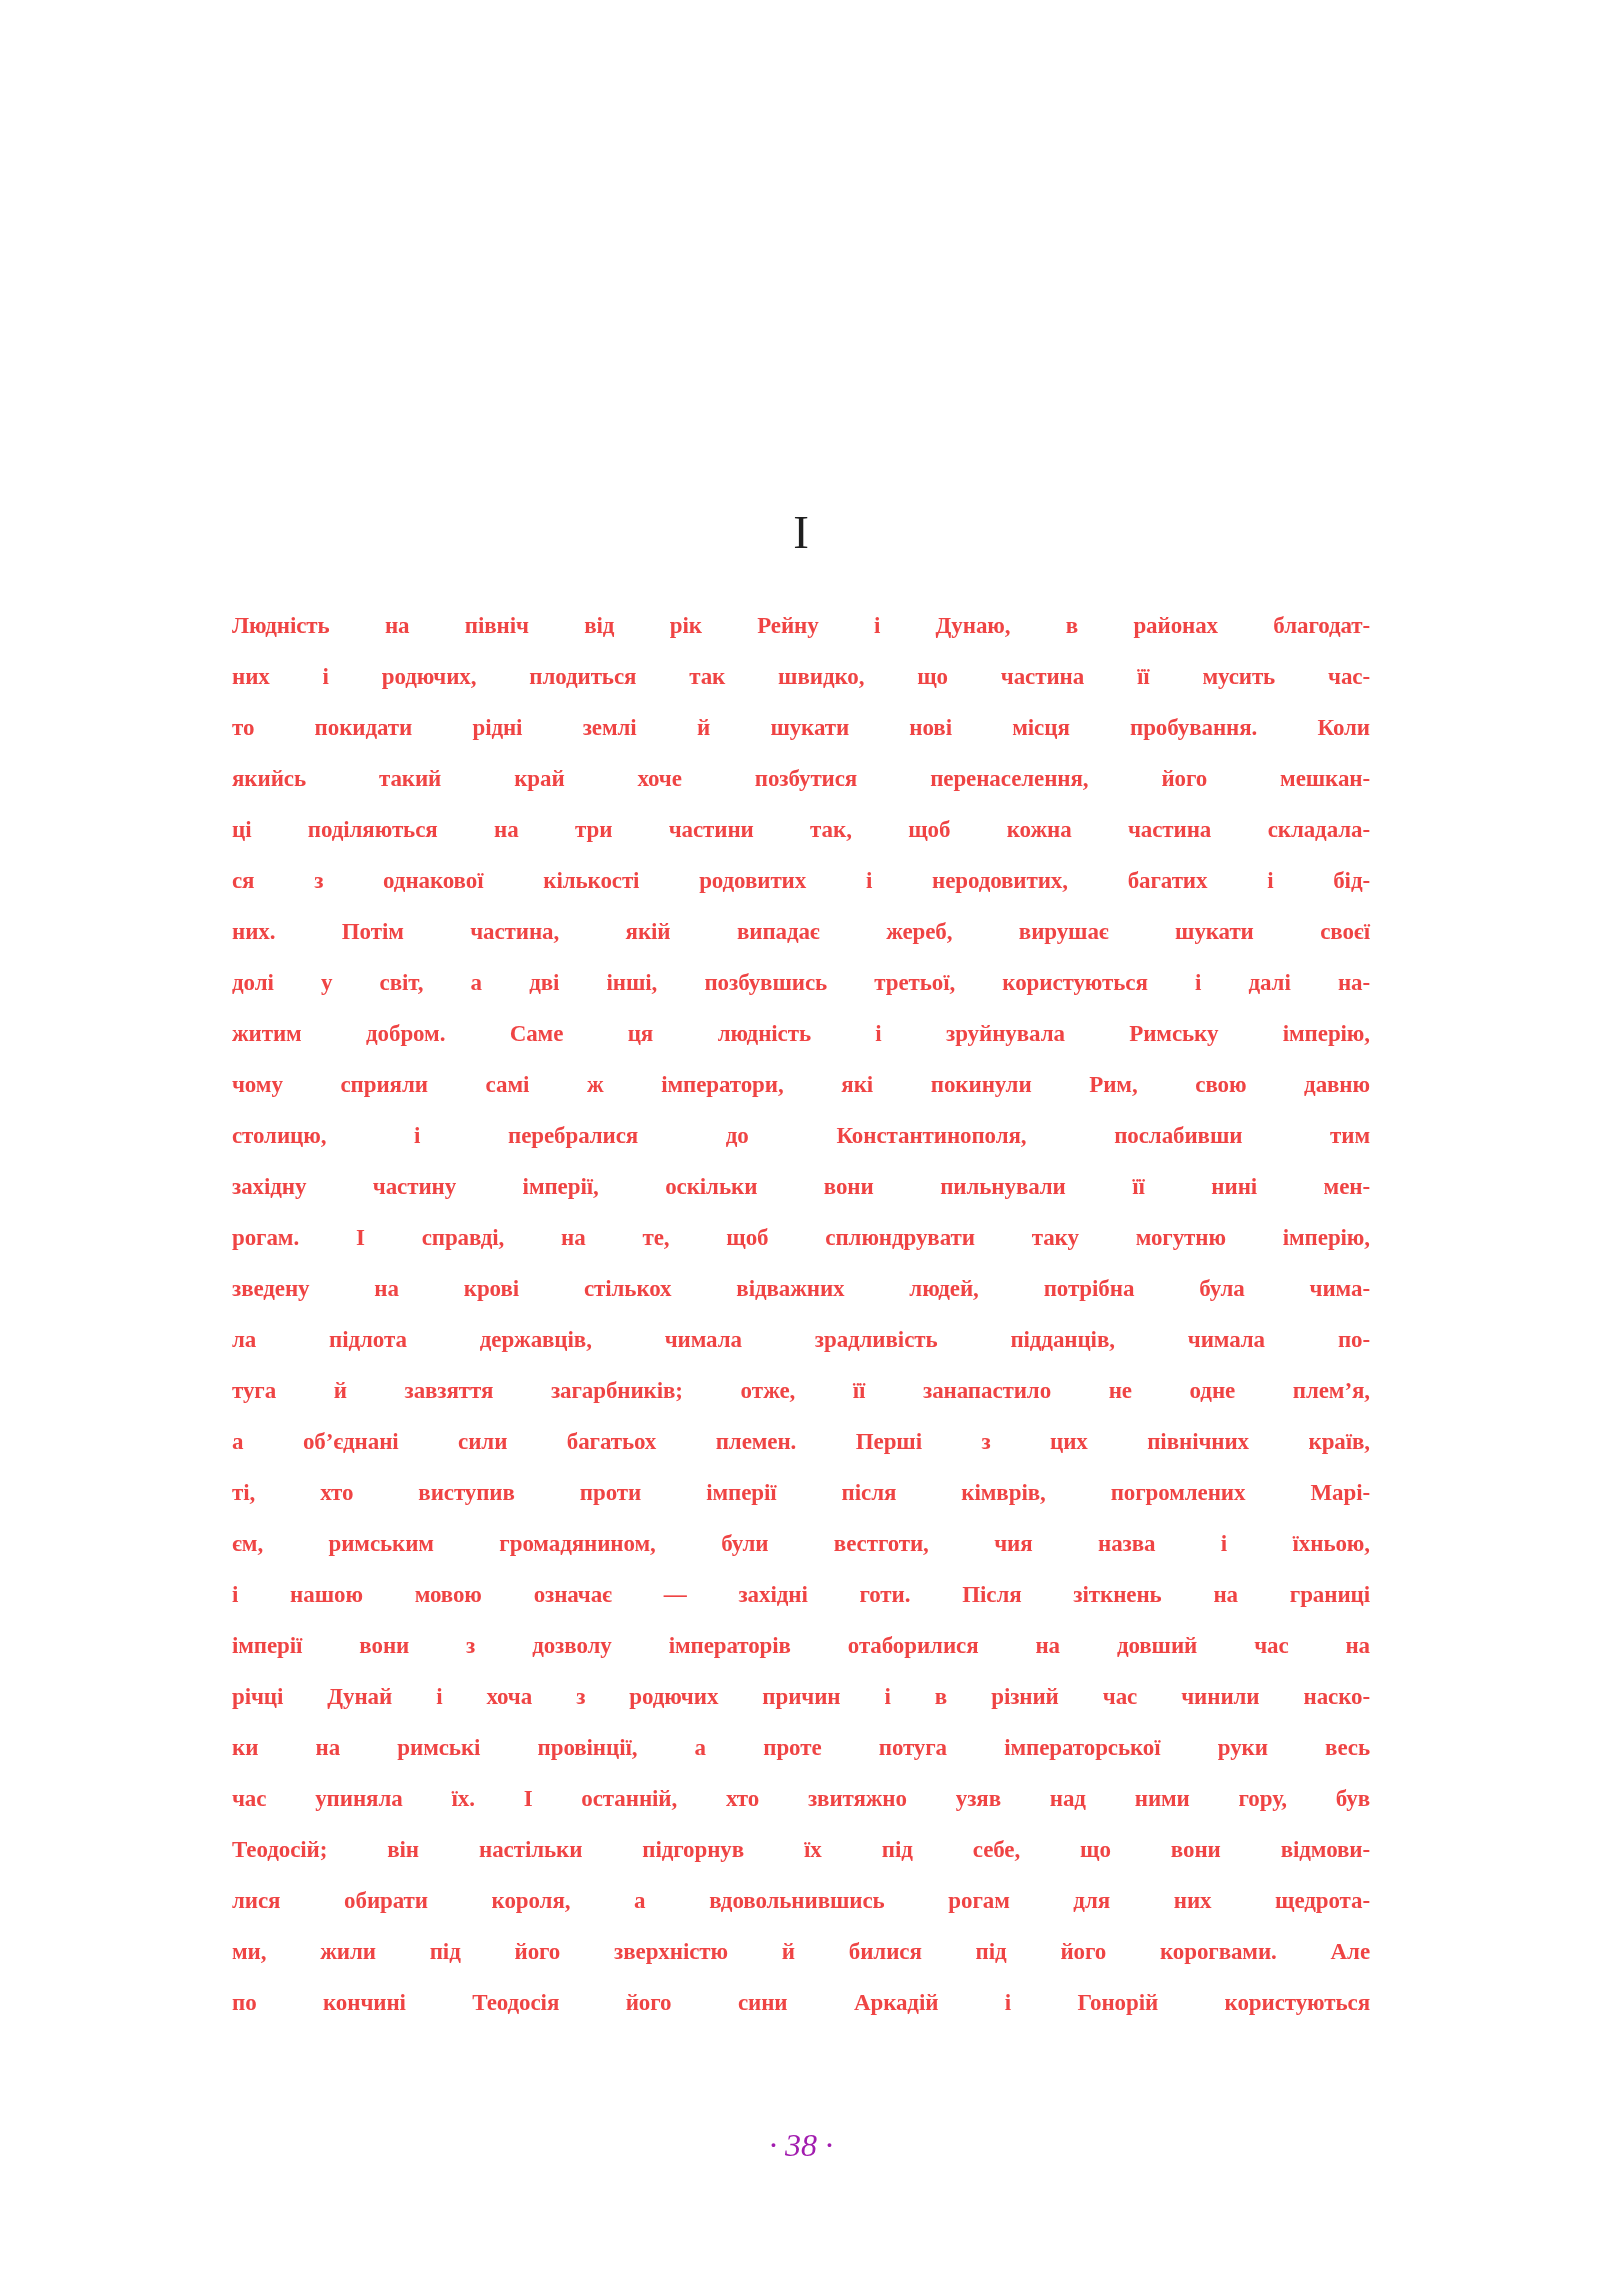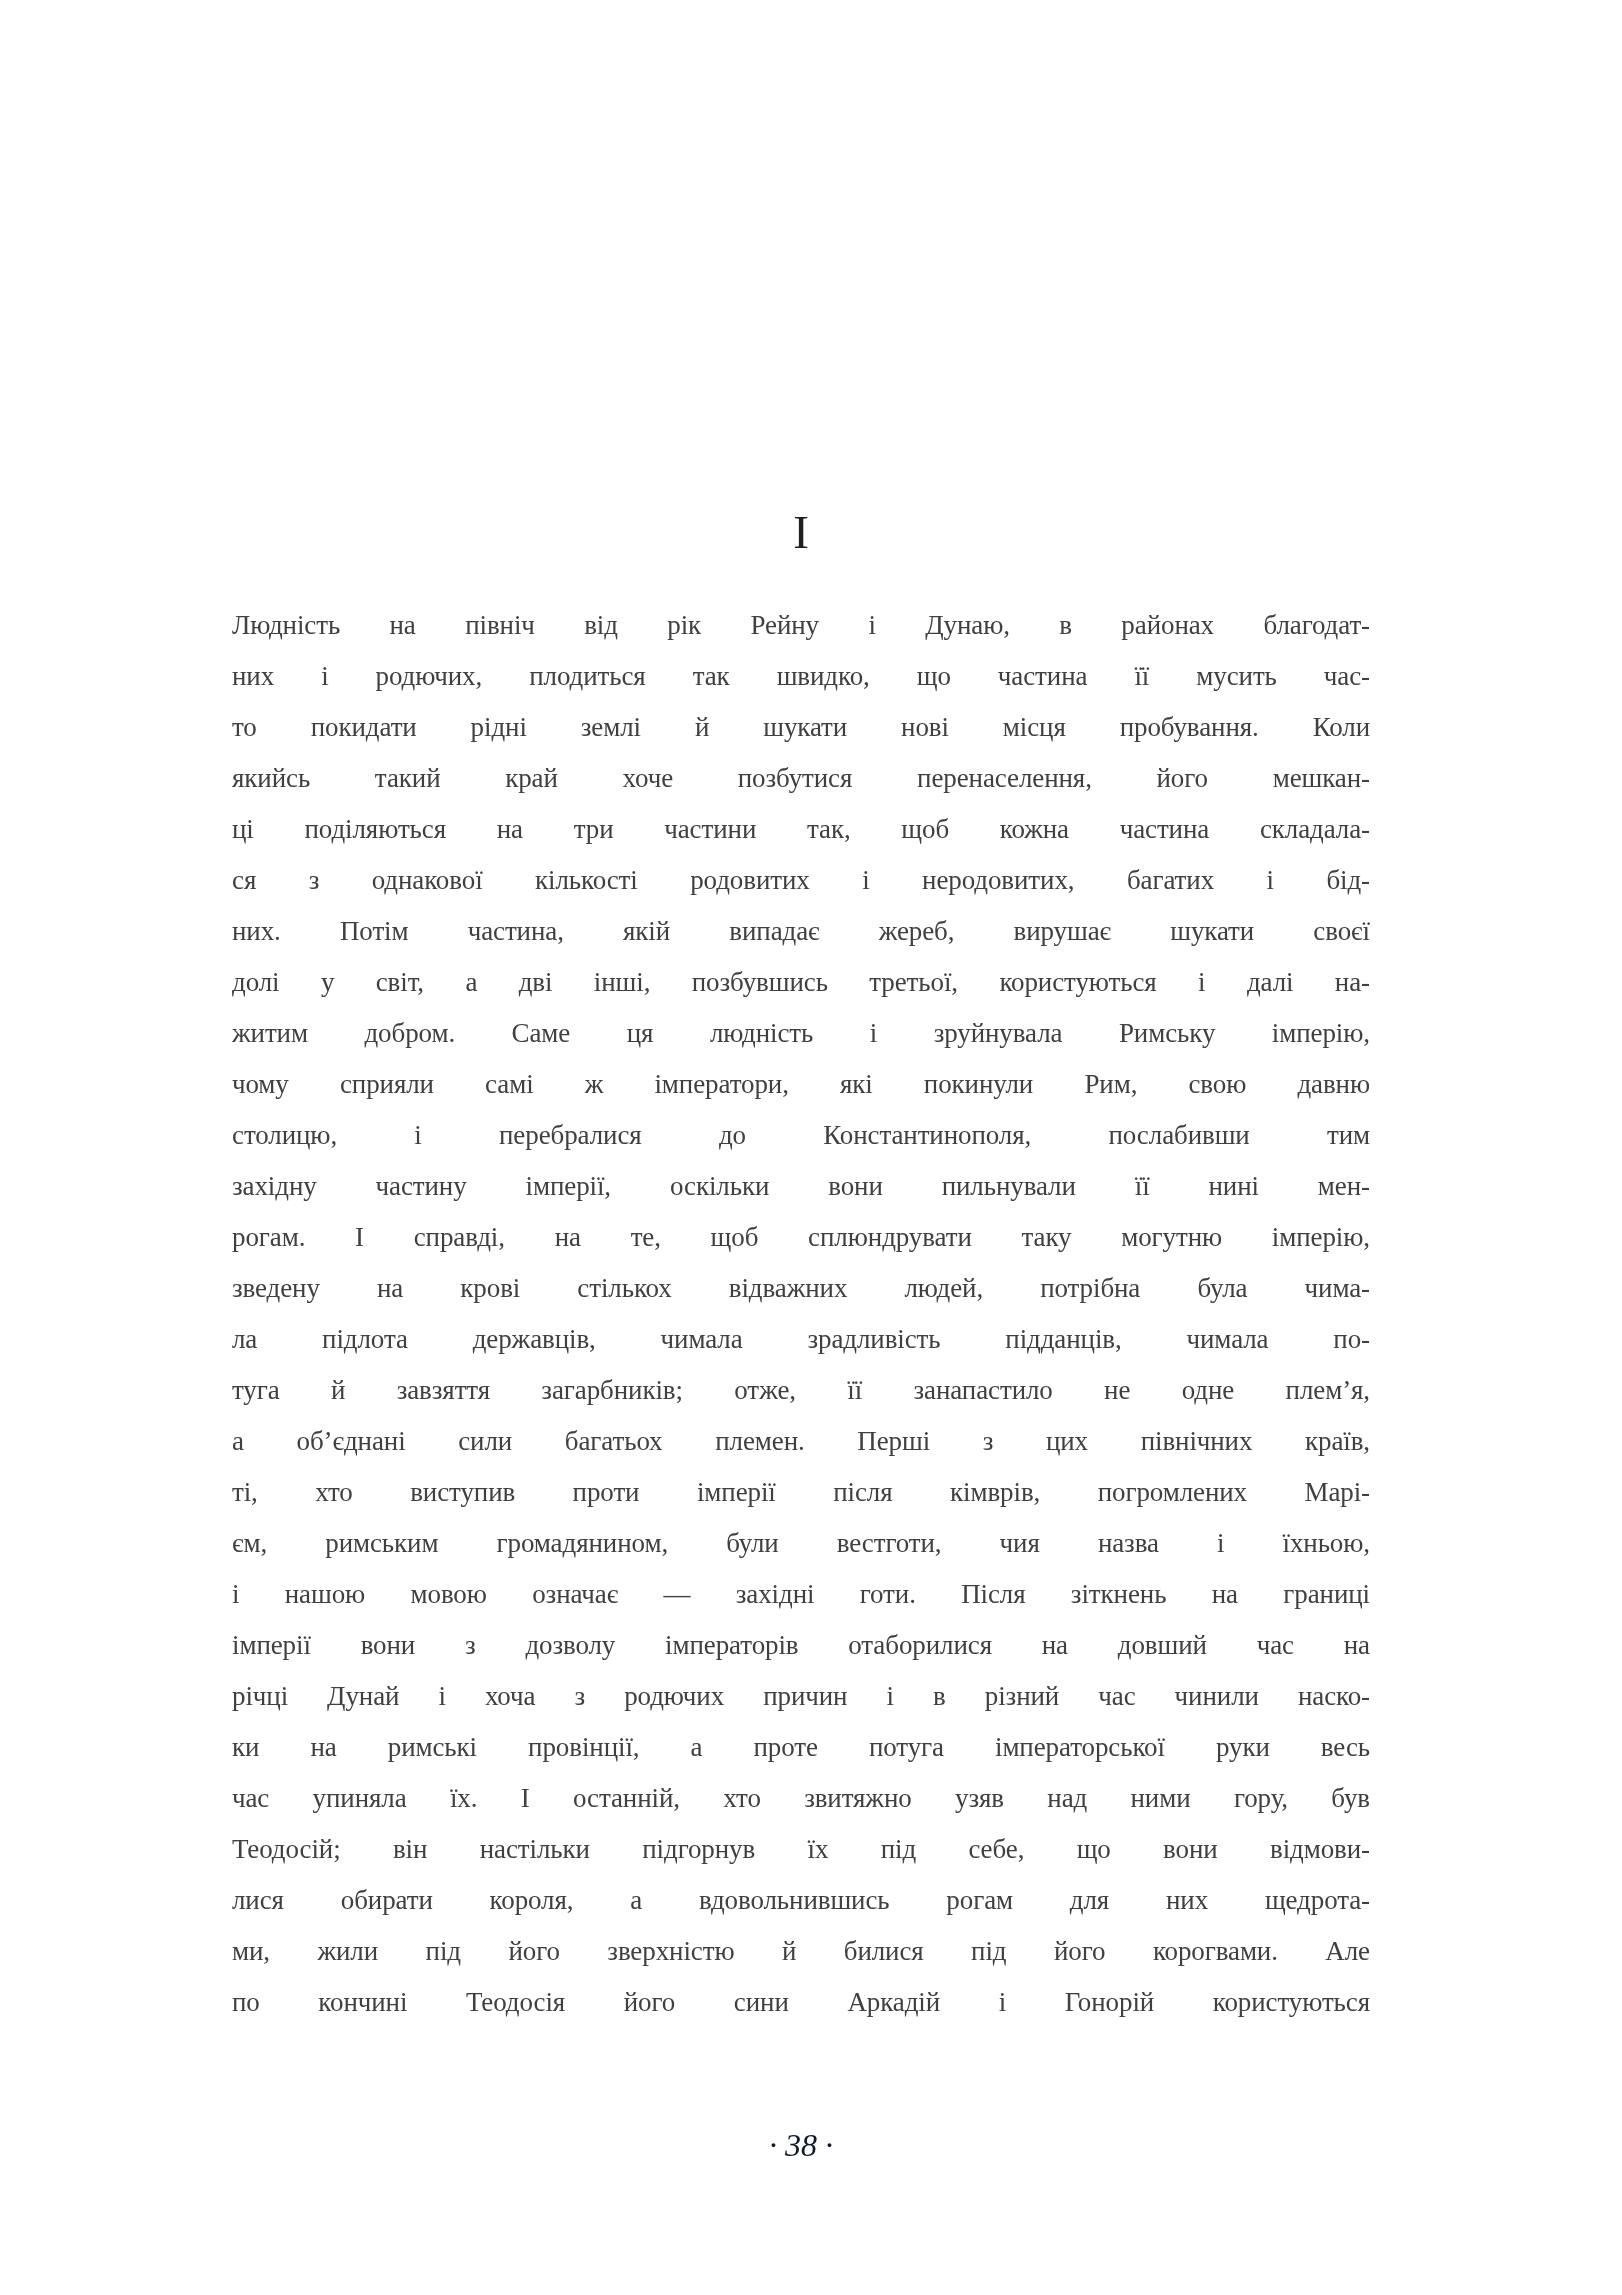--- a/index.html
+++ b/index.html
@@ -34,14 +34,15 @@
     width: 1138px;
   }
   .body-line {
-    font-size: 27px;
+    font-size: 23px;
     line-height: 51px;
     height: 51px;
     letter-spacing: -0.1px;
     text-align: justify;
     text-align-last: justify;
     white-space: normal;
-    color: #404040;
+    color: #ef4444;
+    font-weight: bold;
   }
   .page-number {
     position: absolute;

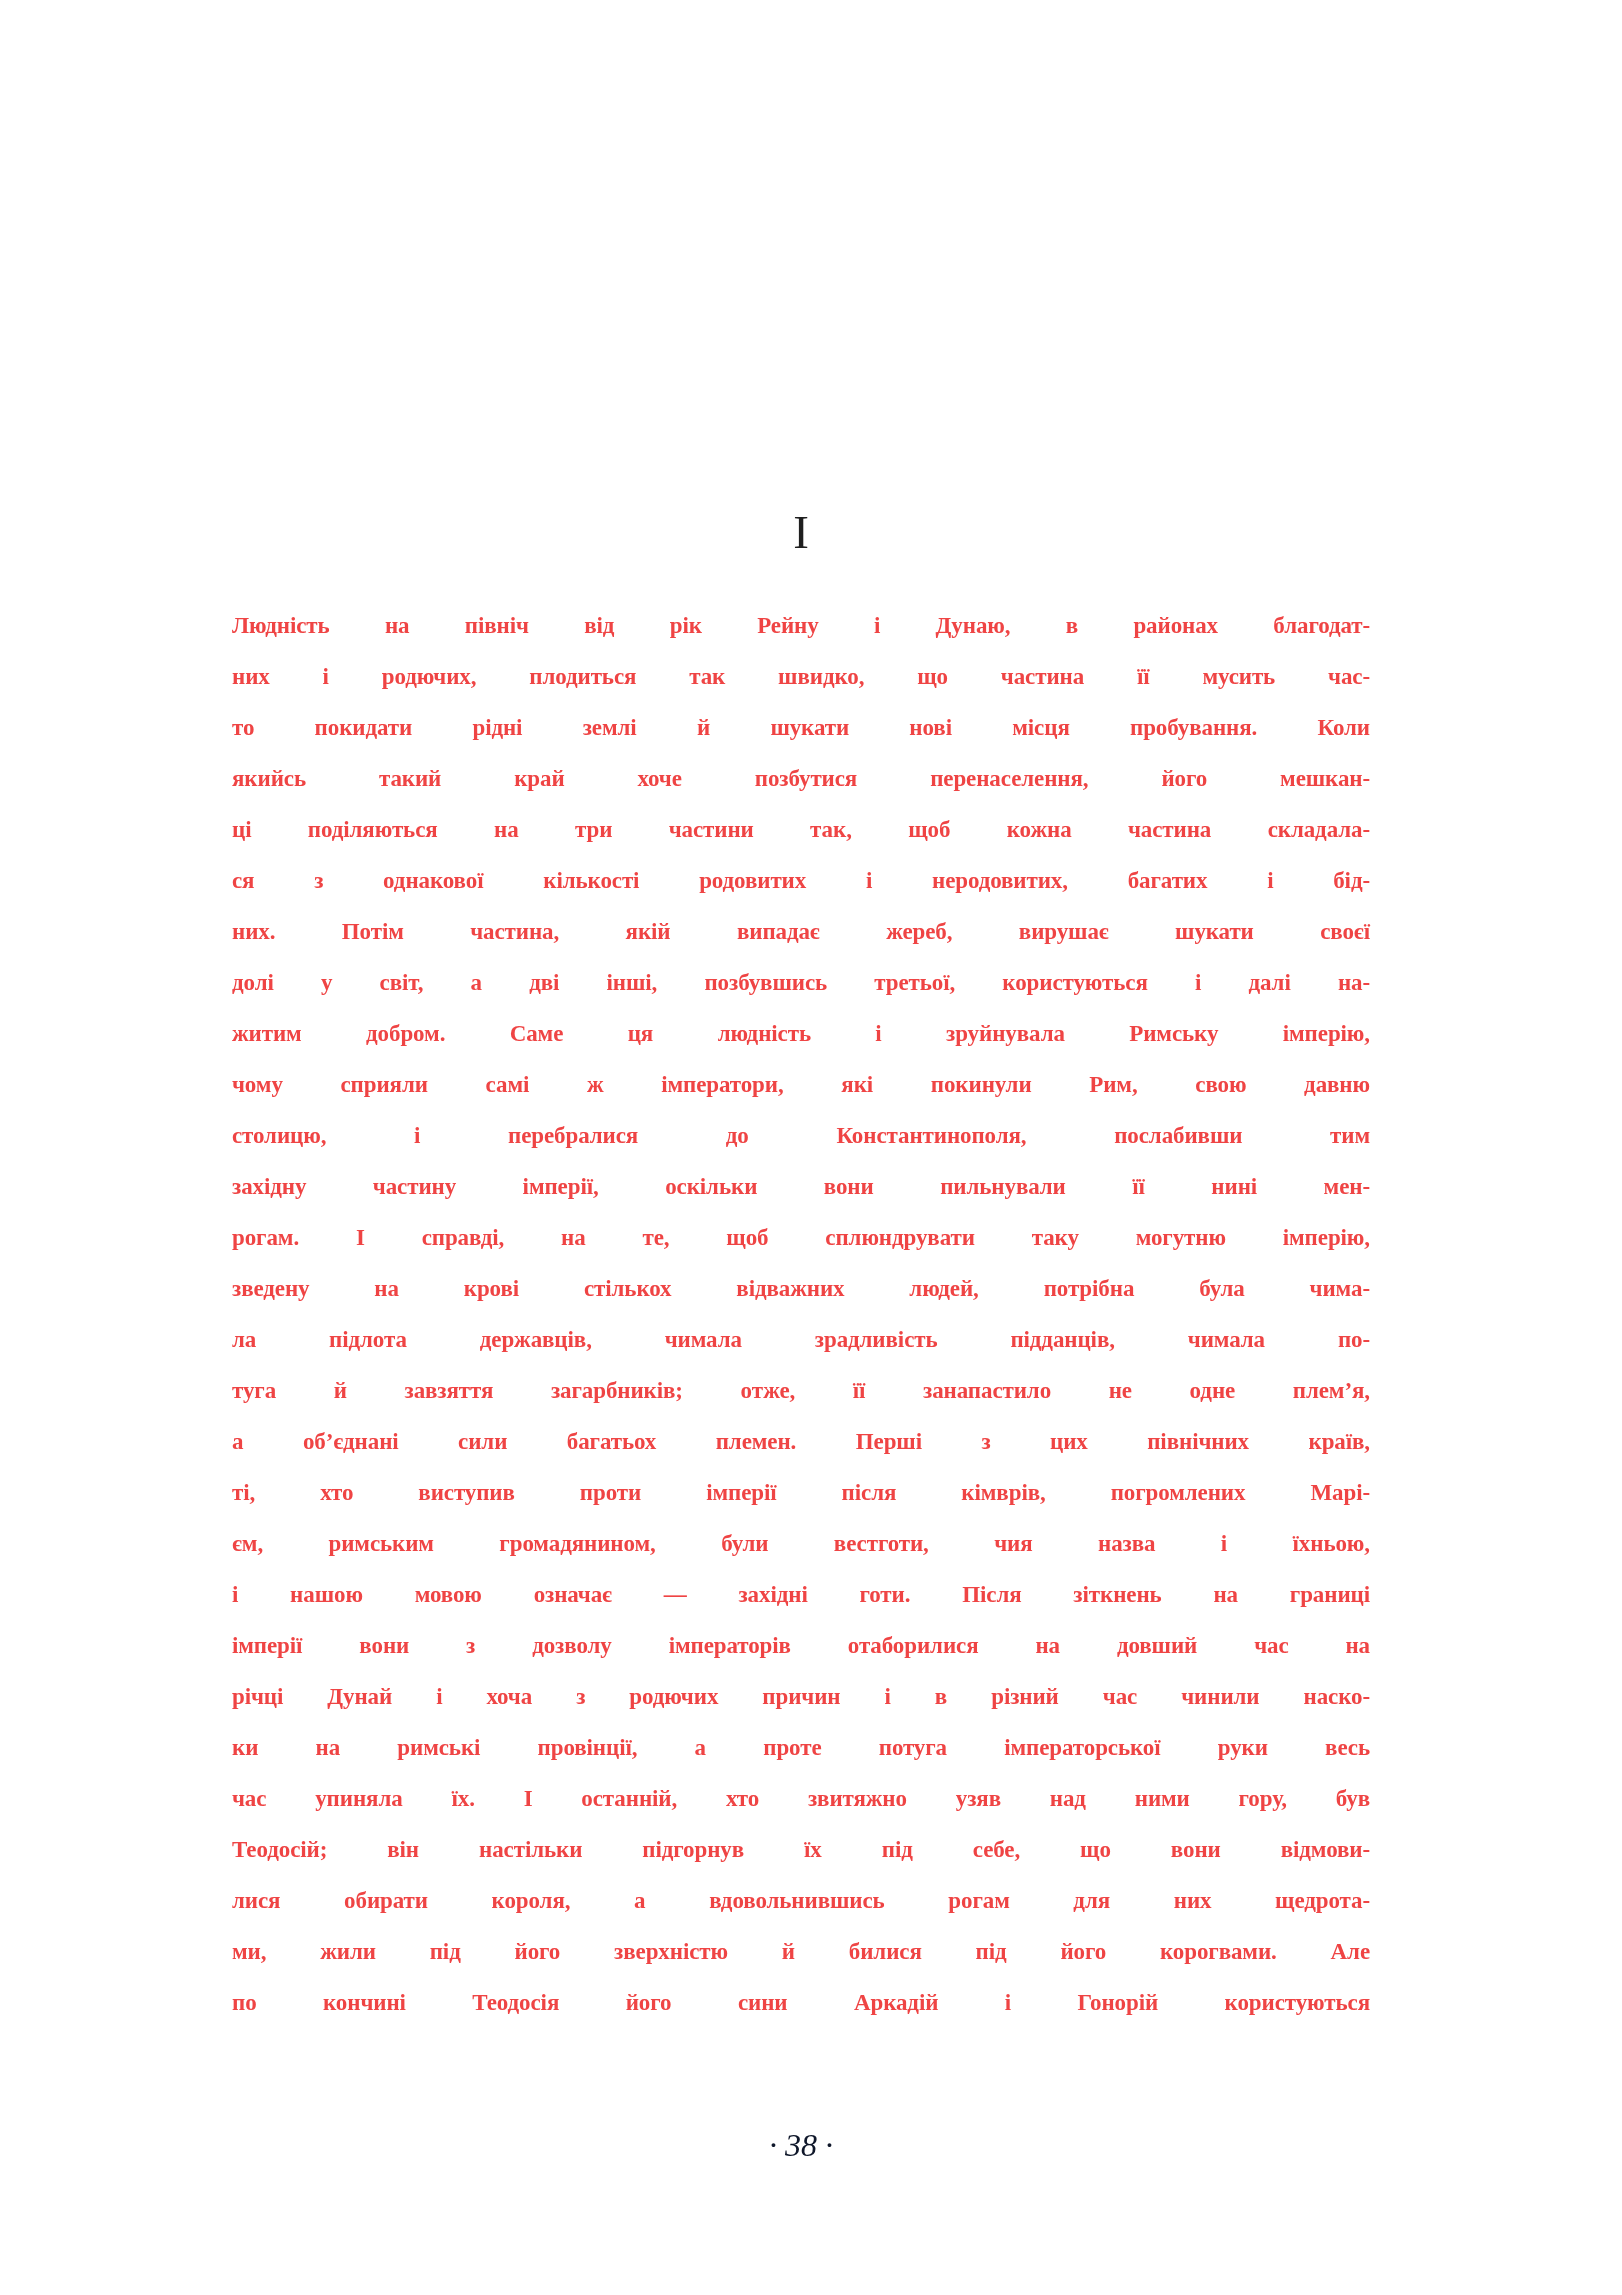--- a/index.html
+++ b/index.html
@@ -53,7 +53,7 @@
     font-size: 32px;
     line-height: 1.2;
     font-style: italic;
-    color: #0f172a;
+    color: #a21caf;
   }
 </style>
 </head>

